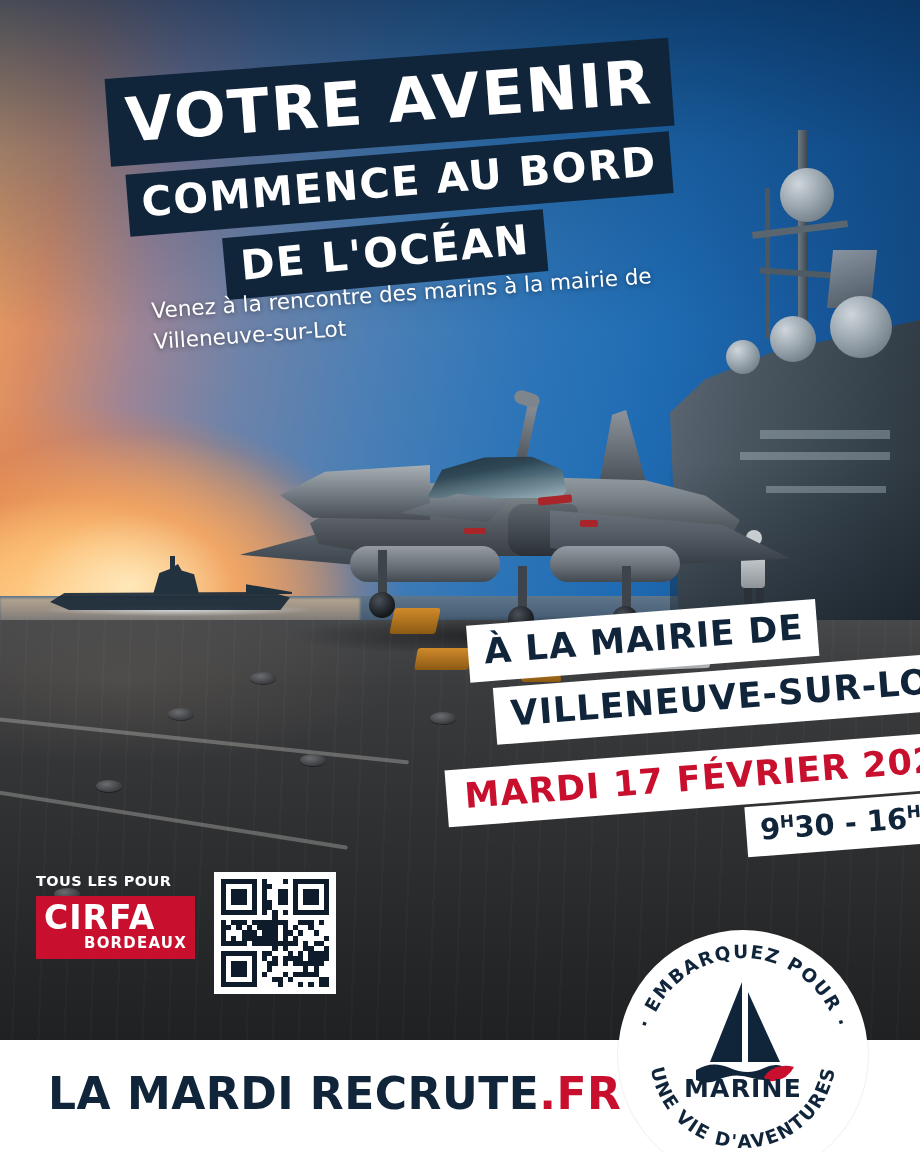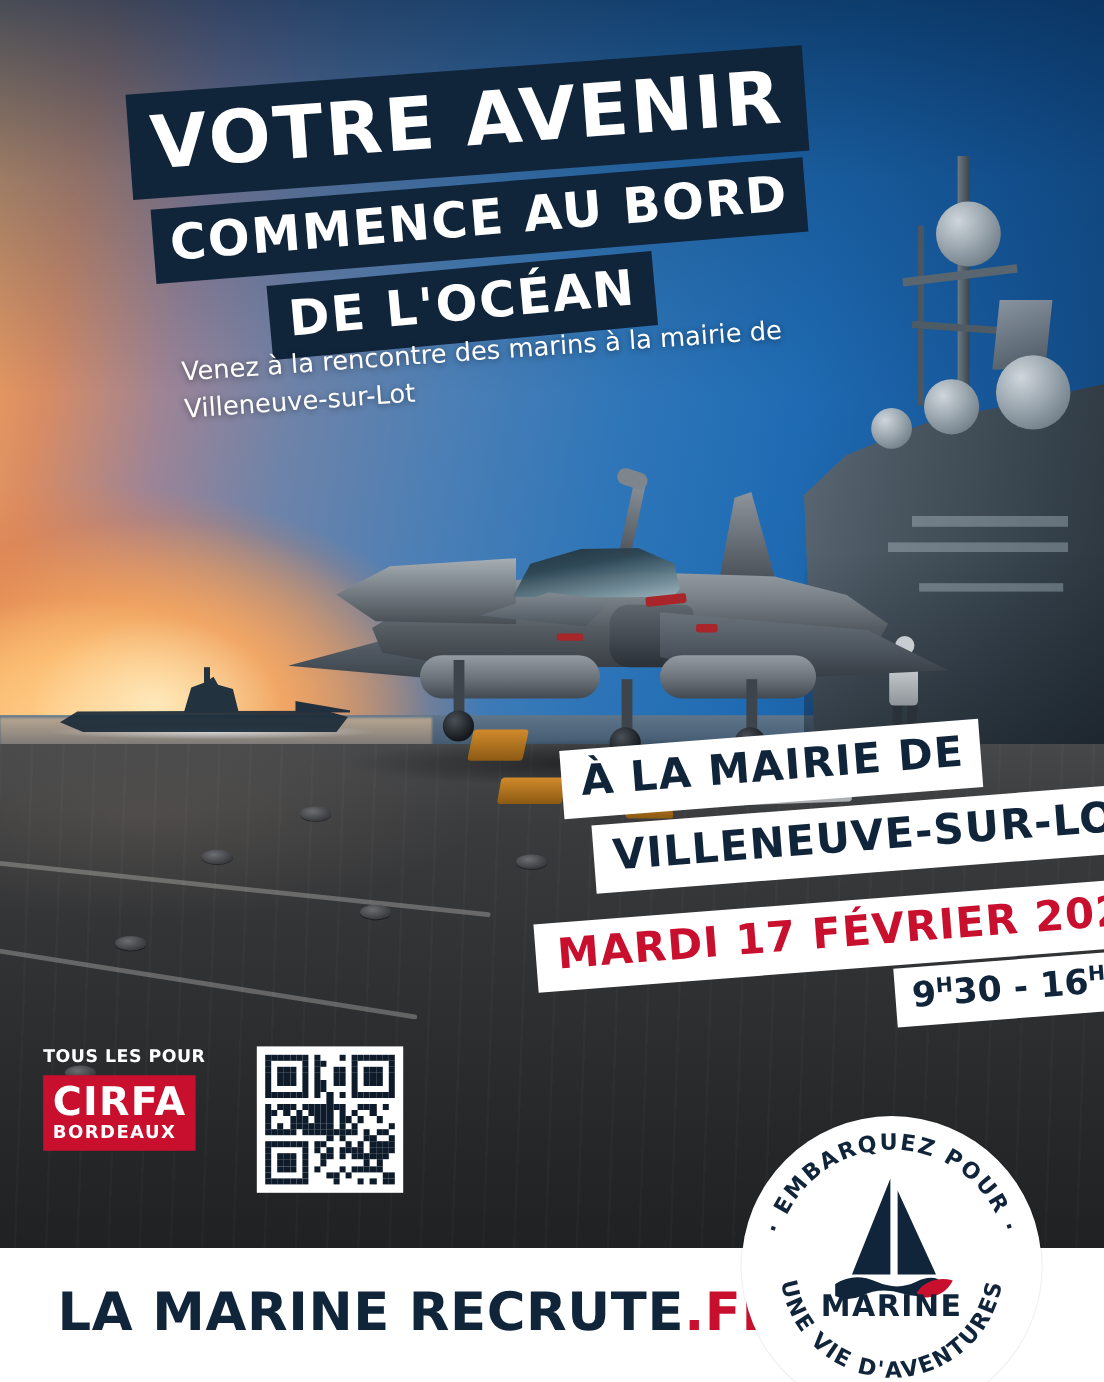--- a/index.html
+++ b/index.html
@@ -395,7 +395,7 @@
     background: #c8102e; padding: 5px 8px 7px 8px; display: inline-block;
   }
   .cirfa .brand .big { font-size: 33px; font-weight: bold; letter-spacing: 1px; line-height: 1; }
-  .cirfa .brand .small { font-size: 15px; font-weight: bold; letter-spacing: 1.2px; line-height: 1.2; }
+  .cirfa .brand .small { font-size: 15px; font-weight: bold; letter-spacing: 1.2px; line-height: 1.2; margin-left: 40px; }
 
   .qr {
     position: absolute; left: 214px; top: 872px; width: 122px; height: 122px;

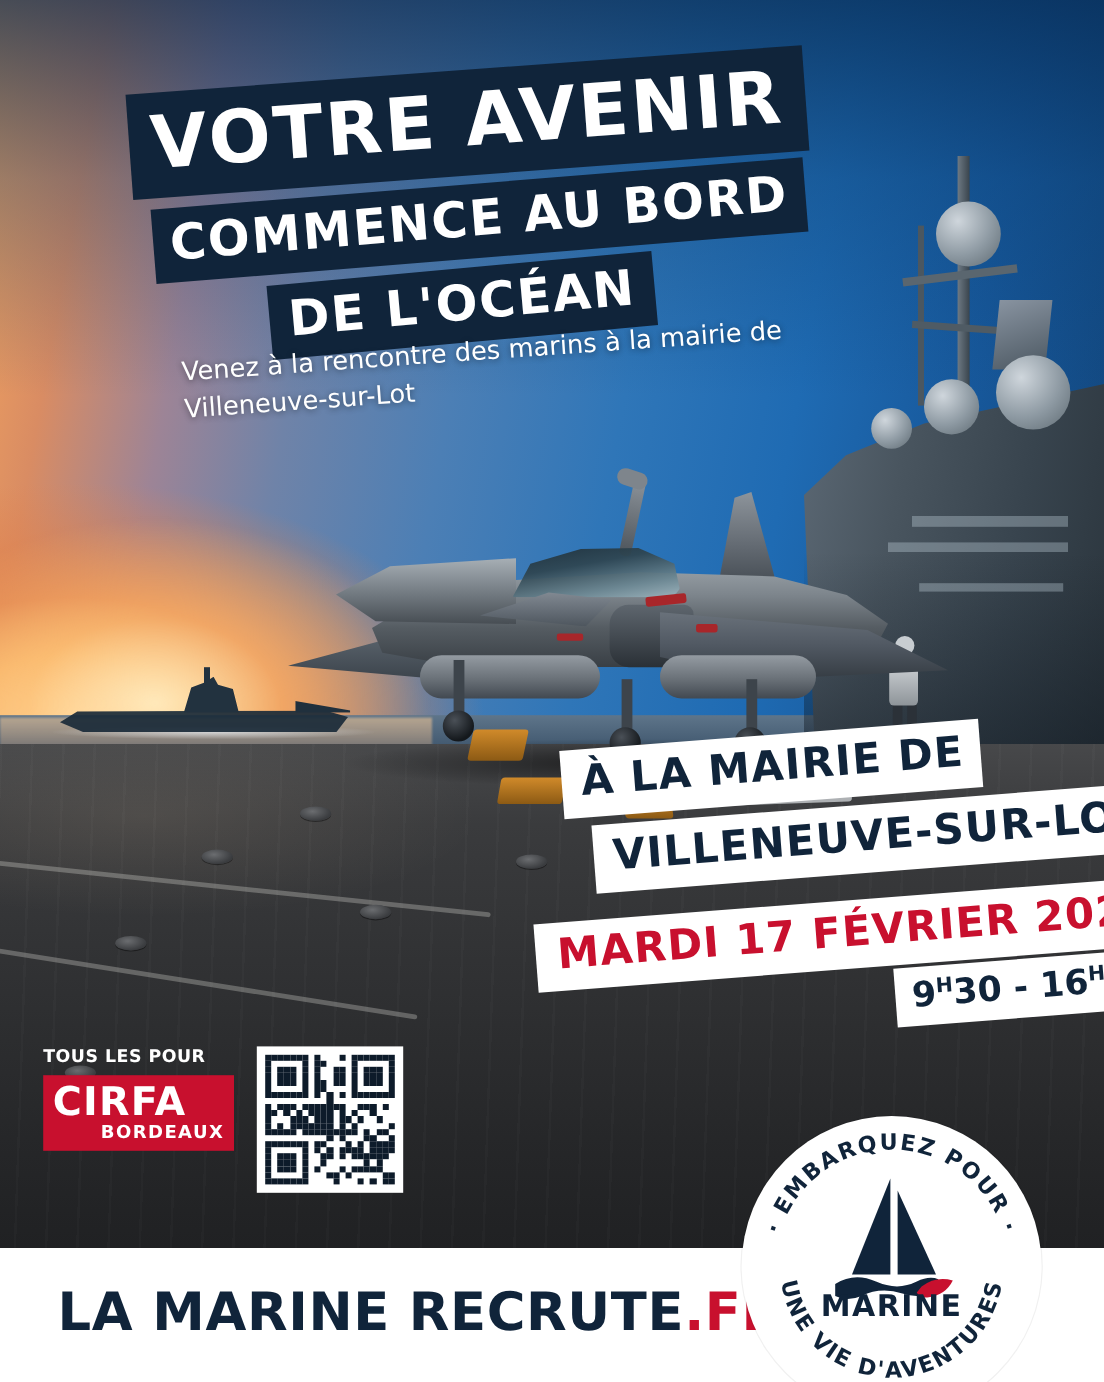--- a/index.html
+++ b/index.html
@@ -1012,7 +1012,7 @@
   </div>
 
   <div class="footer">
-    <div class="url"><span>LA MARINE RECRUTE</span><span class="dotfr">.FR</span></div>
+    <div class="url"><span>LA MARDI RECRUTE</span><span class="dotfr">.FR</span></div>
   </div>
 
   <div class="emblem">

